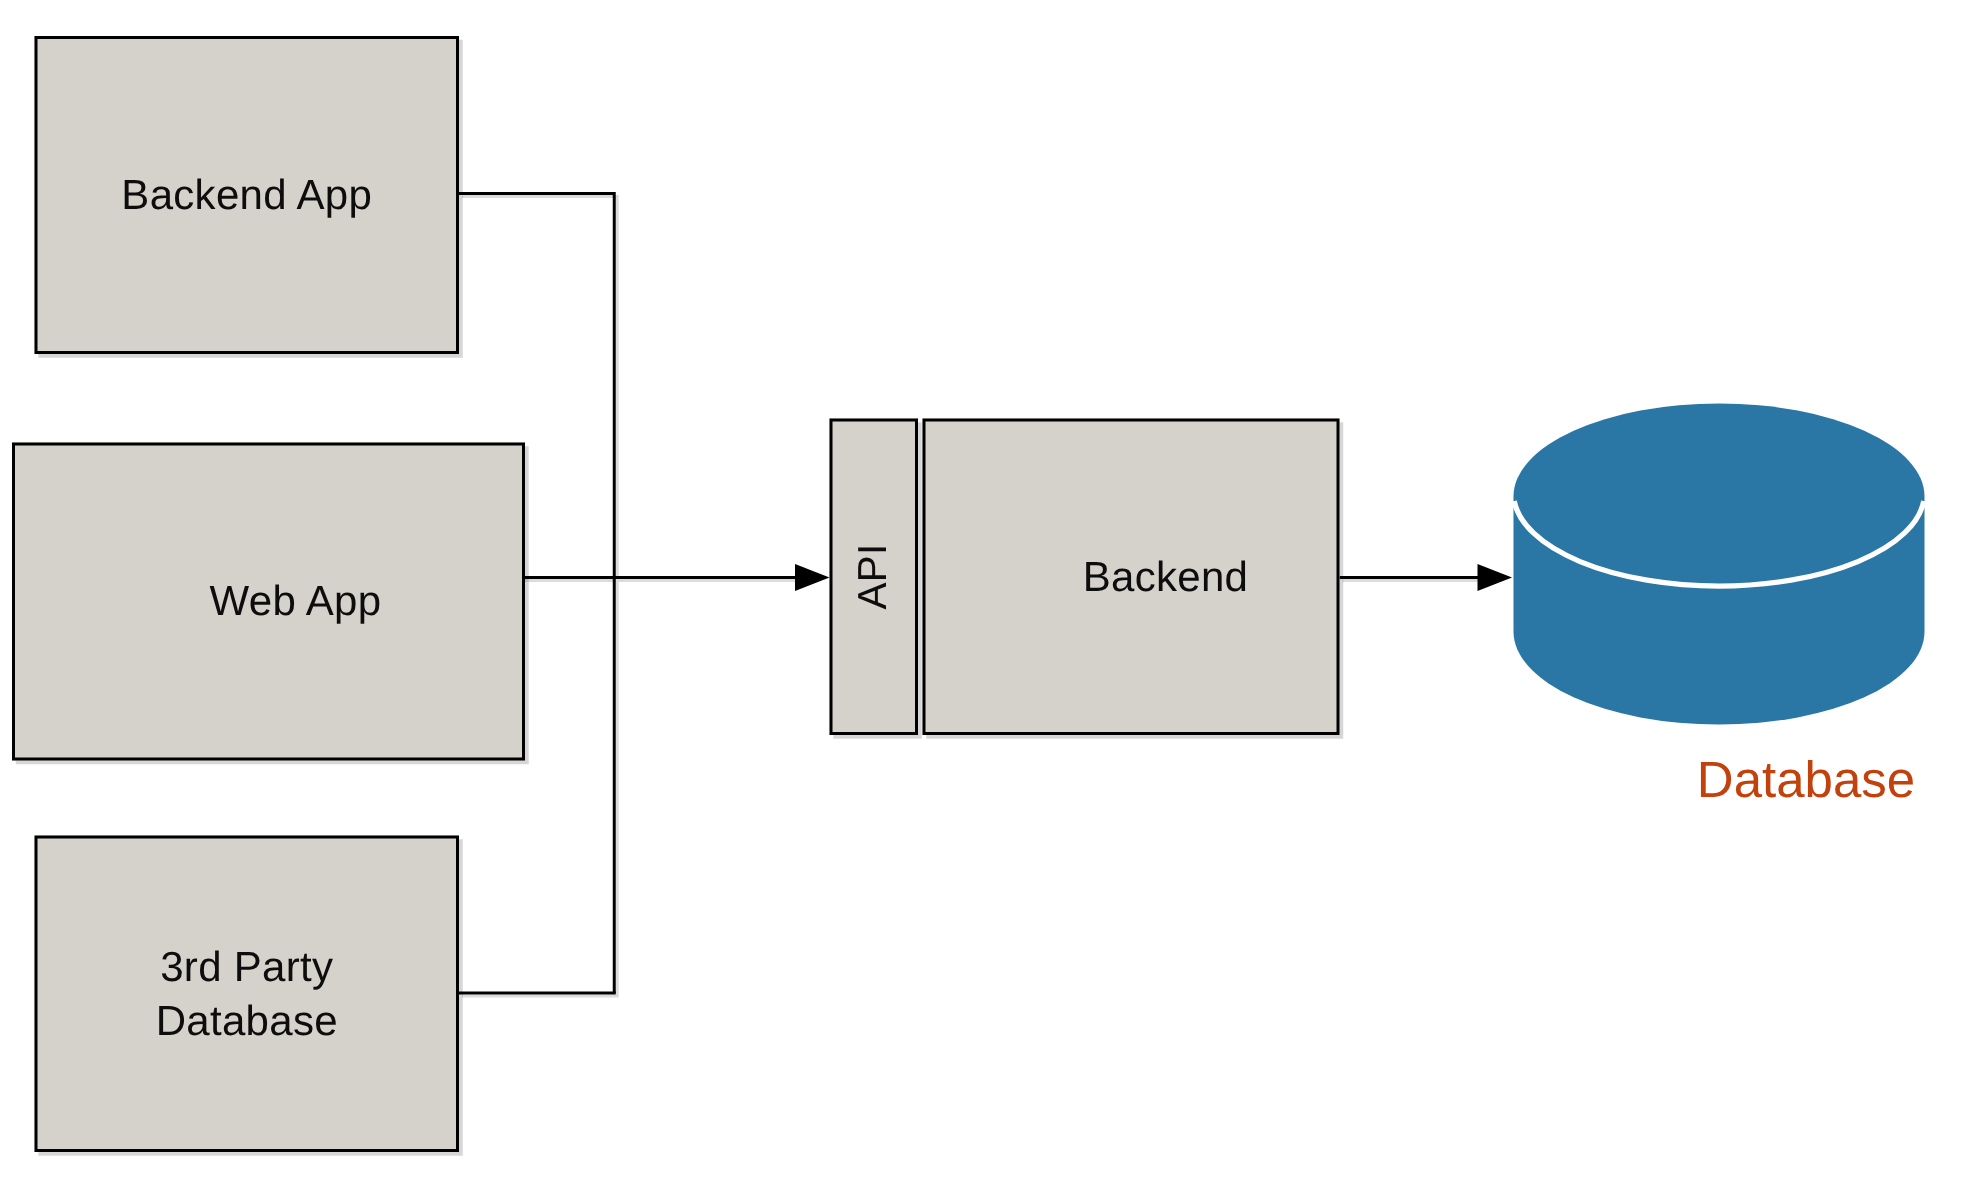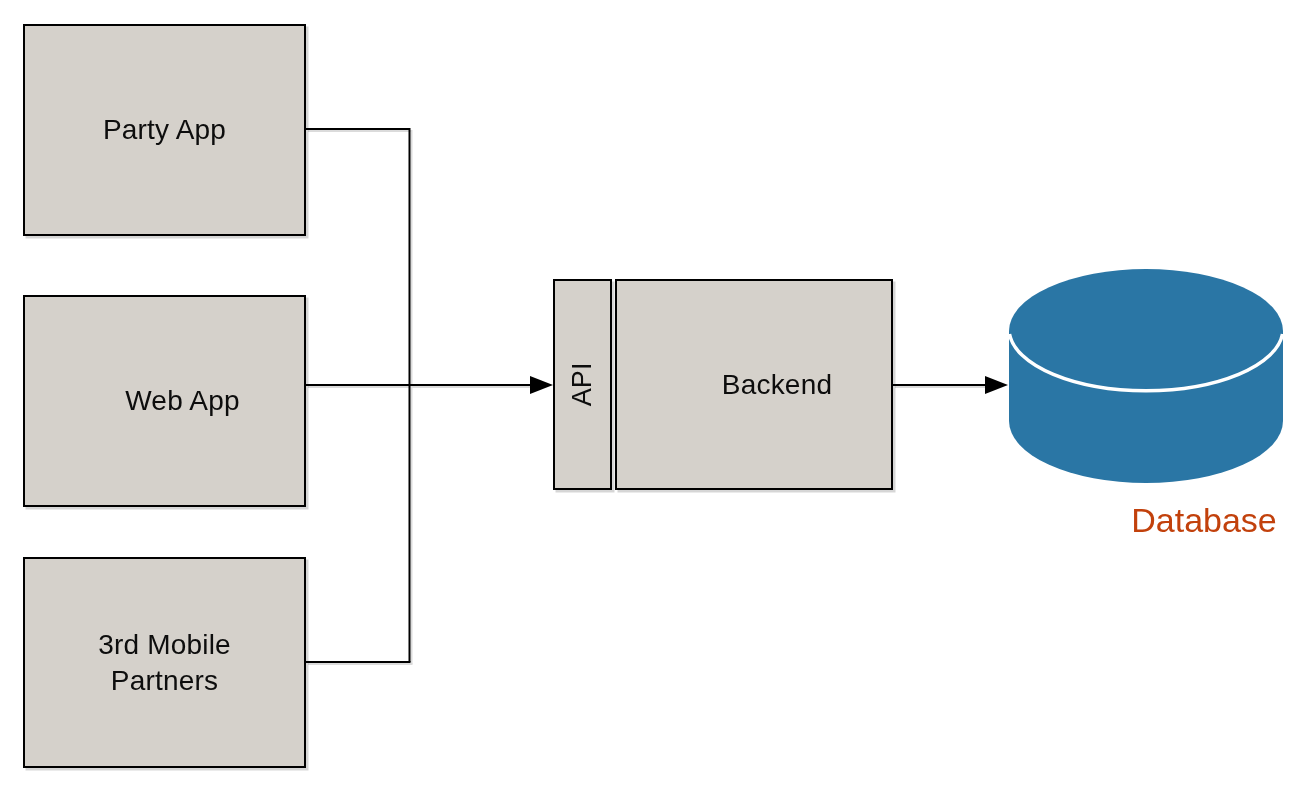--- a/index.html
+++ b/index.html
@@ -84,7 +84,7 @@
   </svg>
 
   <div class="node node-mobile">
-    <span class="node-label">Party App</span>
+    <span class="node-label">Backend App</span>
   </div>
 
   <div class="node node-web">

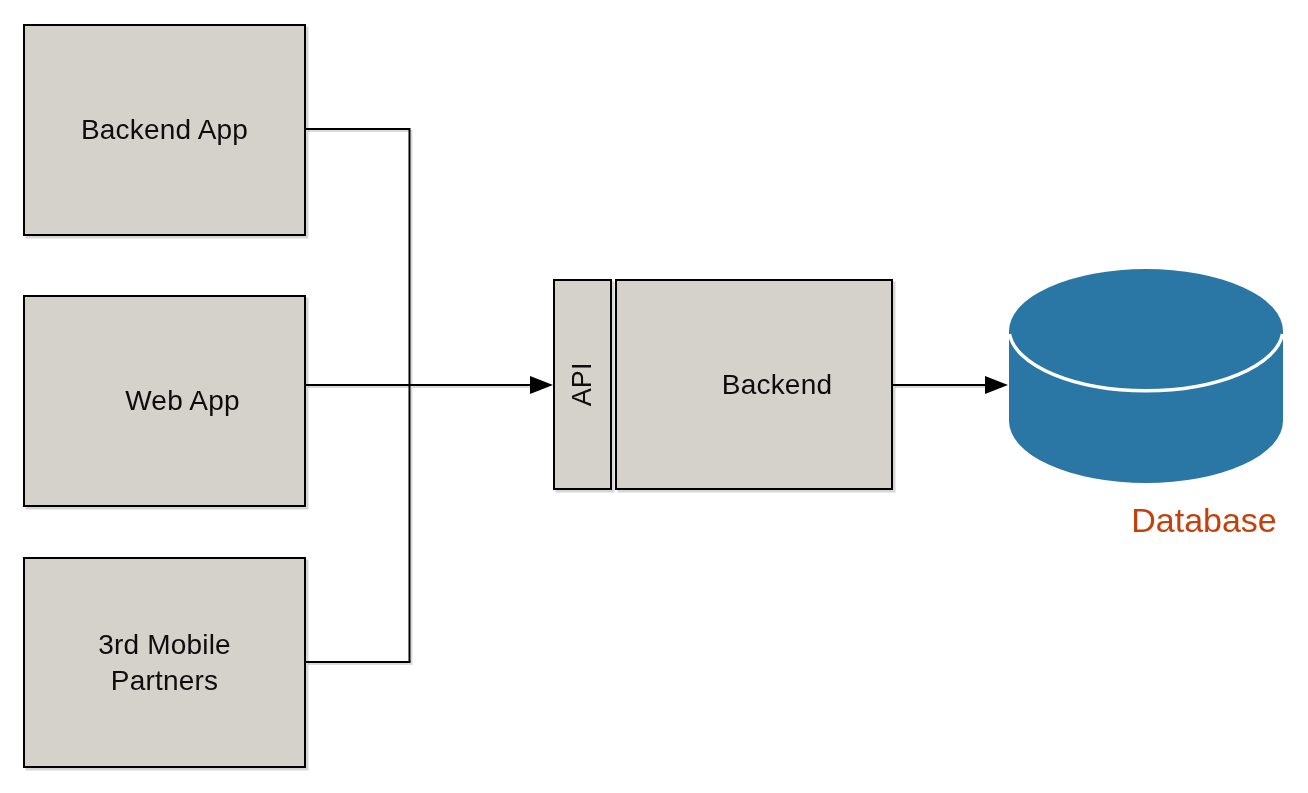--- a/index.html
+++ b/index.html
@@ -37,7 +37,7 @@
     letter-spacing: 0.2px;
   }
   .node-mobile   { left: 23px;  top: 24px;  width: 283px; height: 212px; }
-  .node-web      { left: 23px;  top: 295px; width: 283px; height: 212px; padding-left: 36px; }
+  .node-web      { left: 8px;  top: 295px; width: 342px; height: 212px; padding-left: 36px; }
   .node-third    { left: 23px;  top: 557px; width: 283px; height: 211px; }
   .node-api      { left: 553px; top: 279px; width: 59px;  height: 211px; }
   .node-backend  { left: 615px; top: 279px; width: 278px; height: 211px; padding-left: 46px; }

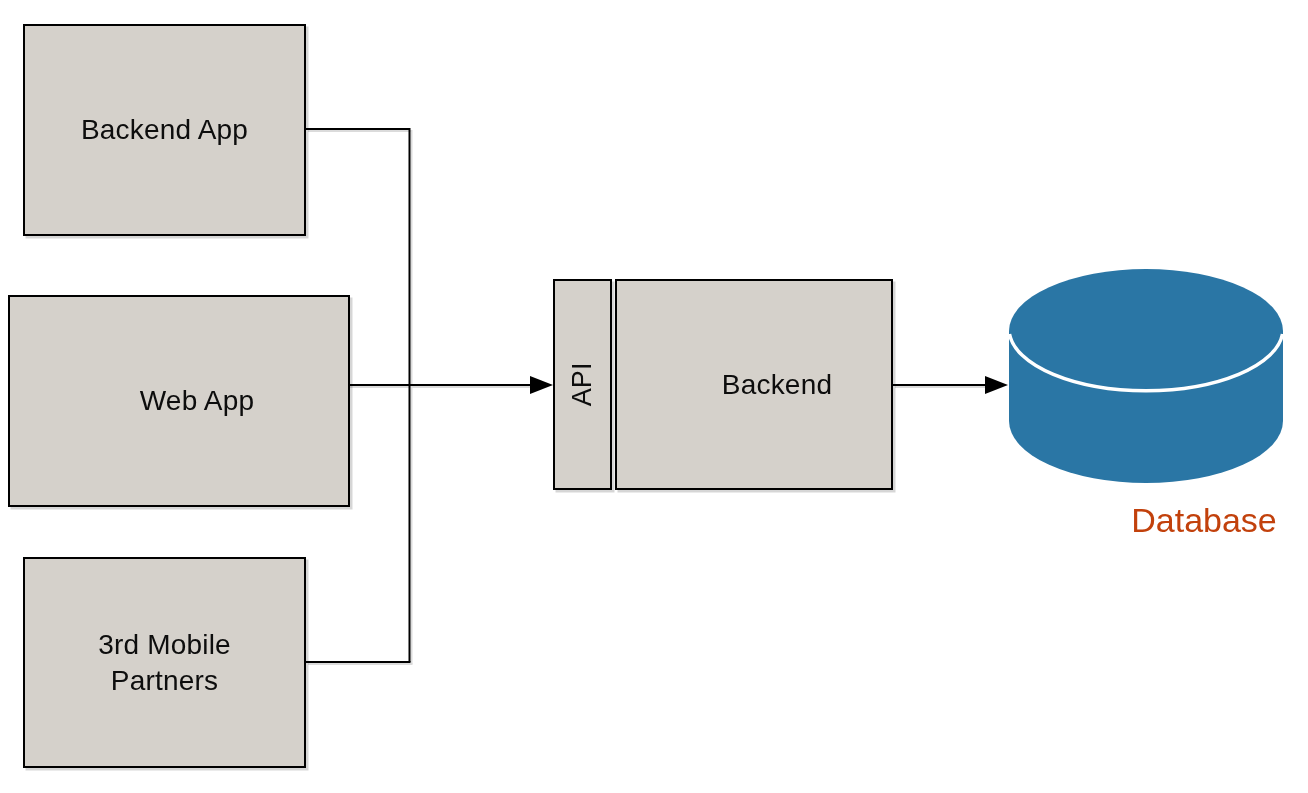--- a/index.html
+++ b/index.html
@@ -92,7 +92,7 @@
   </div>
 
   <div class="node node-third">
-    <span class="node-label">3rd Mobile Partners</span>
+    <span class="node-label">3rd Party Database</span>
   </div>
 
   <div class="node node-api">

